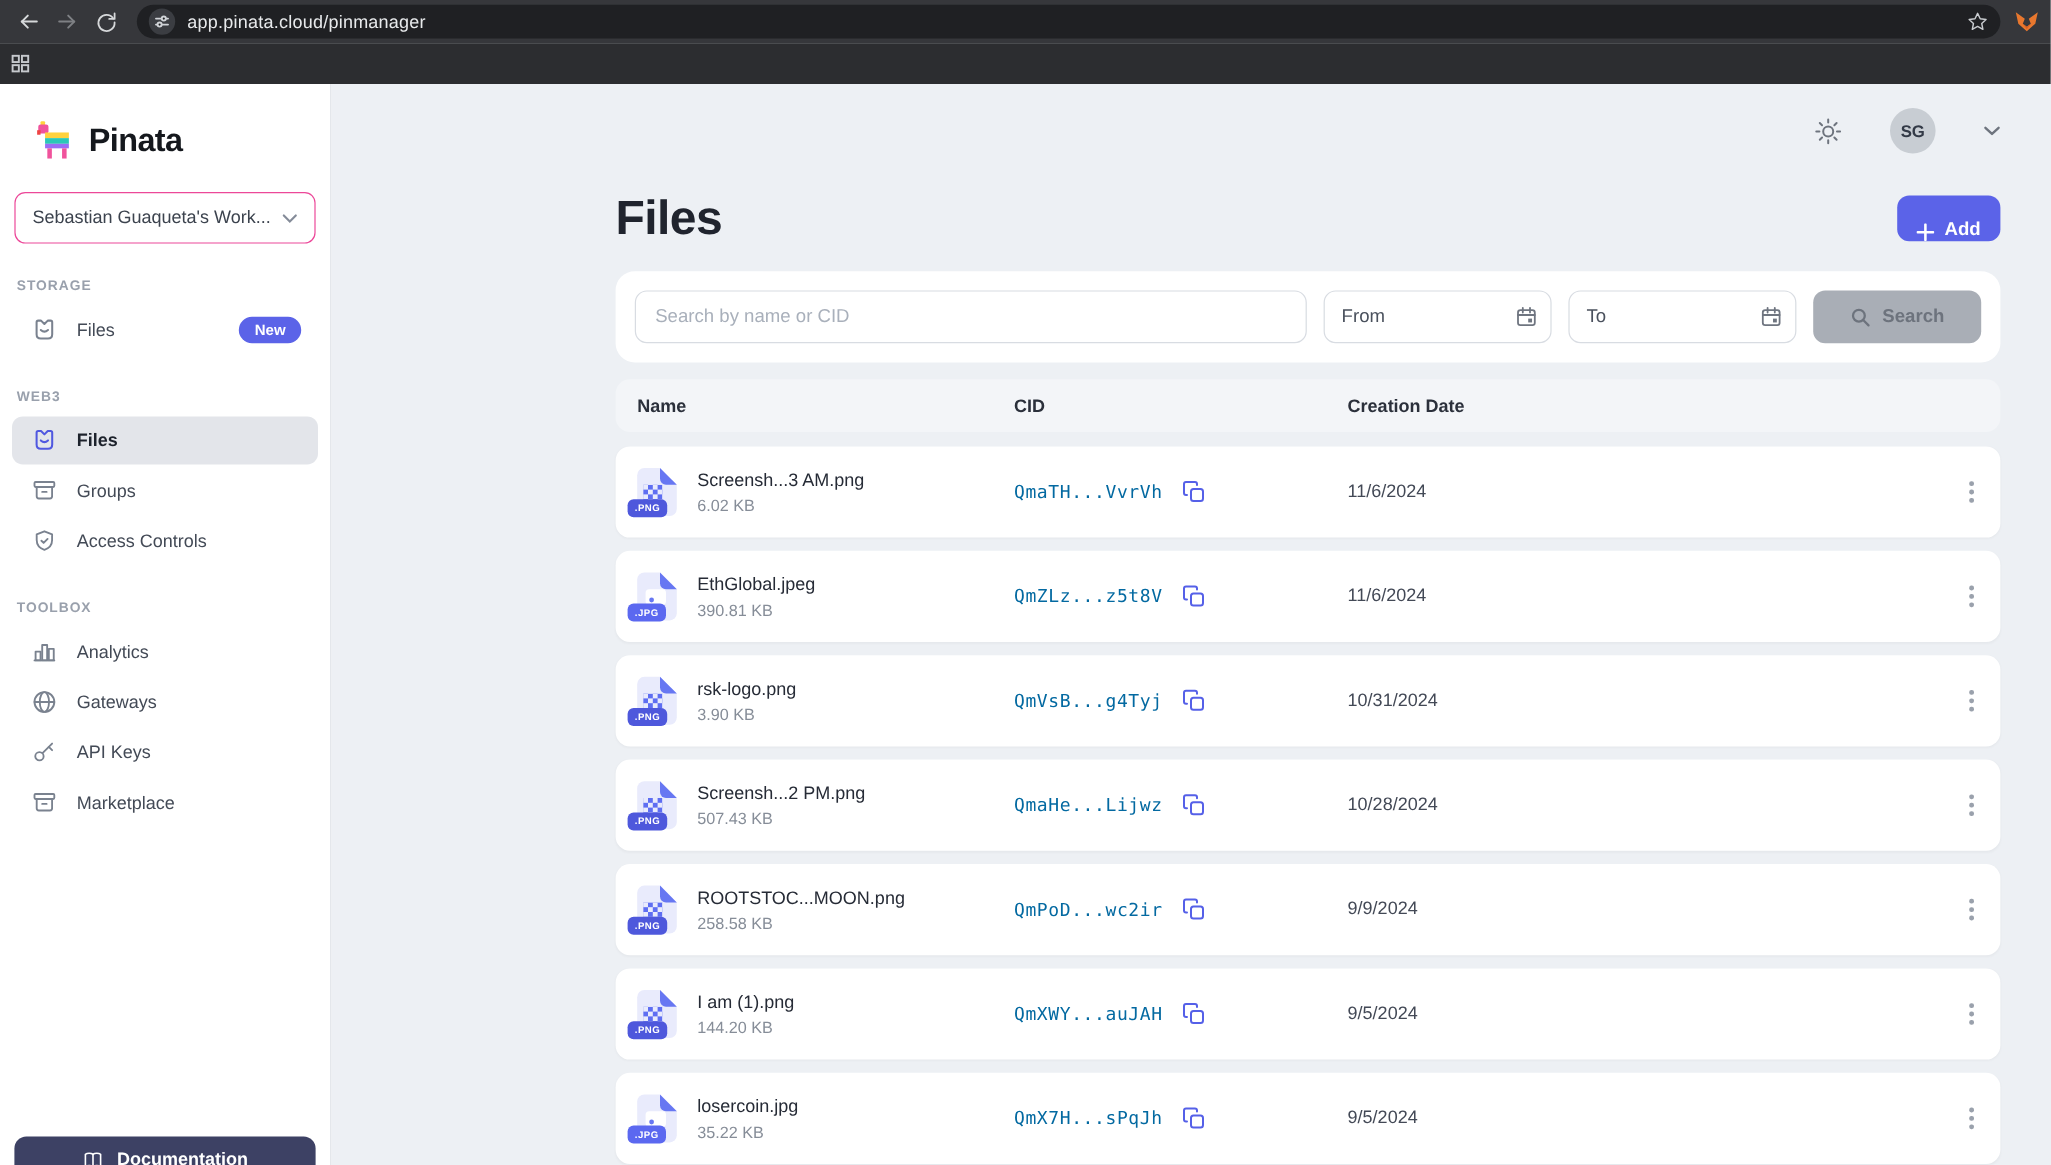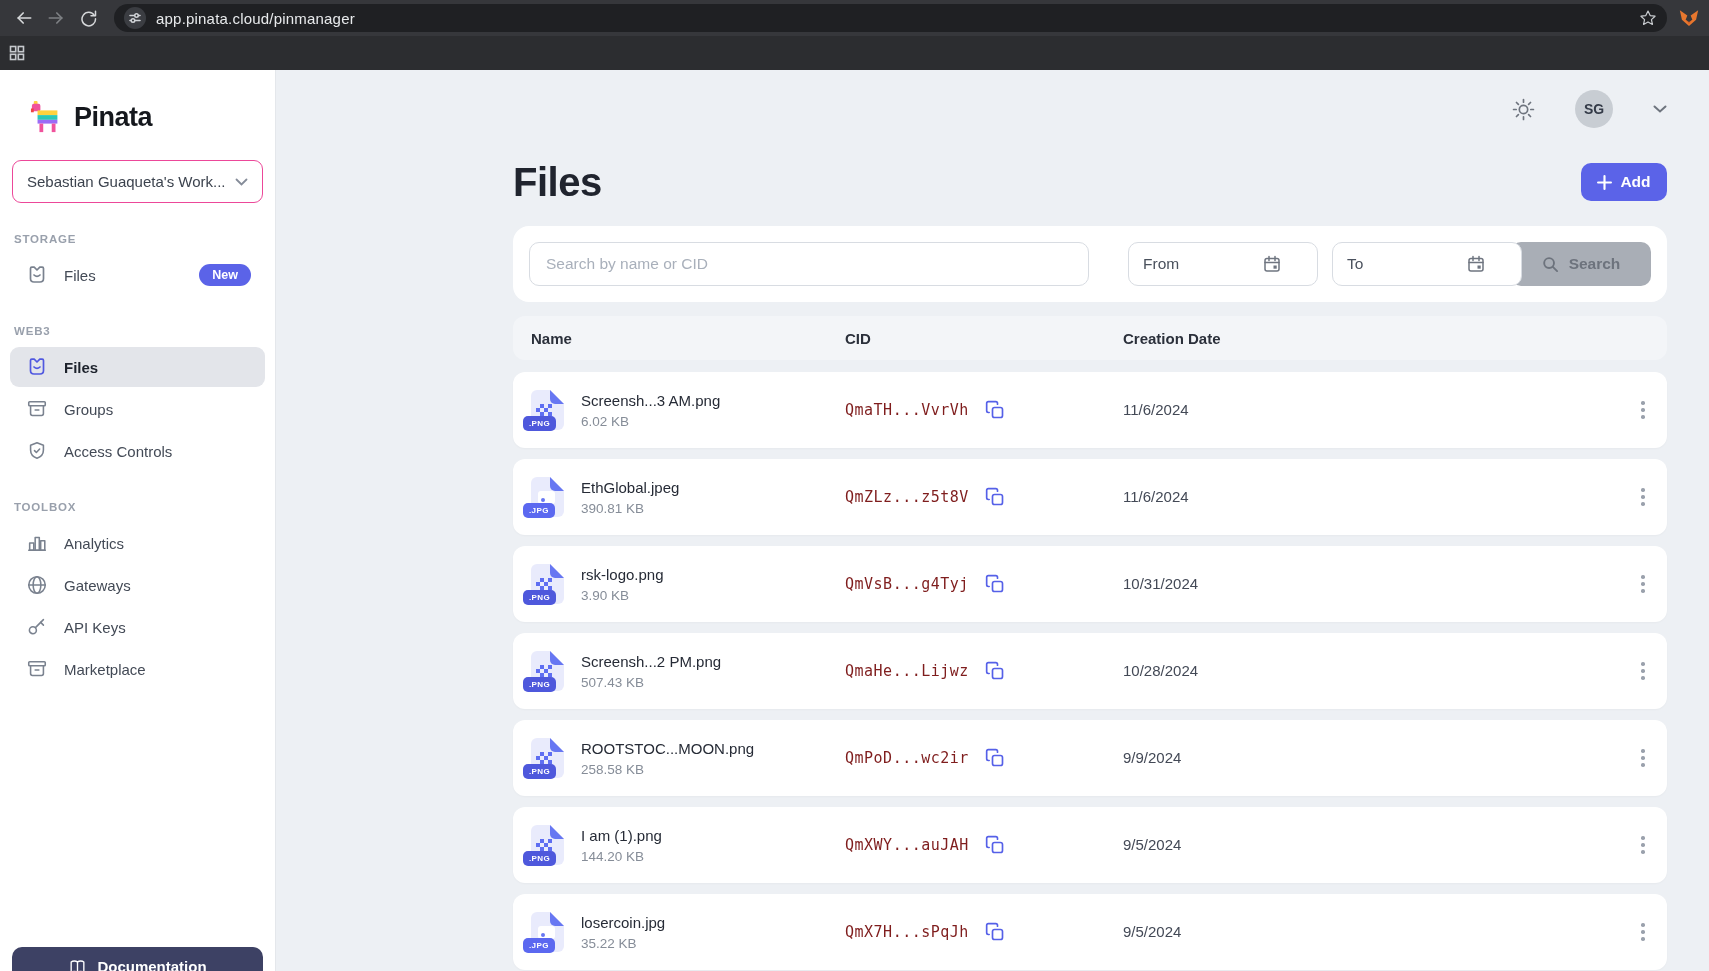--- a/index.html
+++ b/index.html
@@ -47,7 +47,7 @@
   .head-row { margin-top:30px; height:48px; display:flex; align-items:center; justify-content:space-between; }
   .page-title { font-size:40px; font-weight:700; color:#20242e; letter-spacing:-.5px; }
   .add-btn { width:86px; height:38px; background:#5b63e8; border:none; border-radius:10px; color:#fff; font-size:15.5px; font-weight:600;
-    display:flex; align-items:center; justify-content:center; gap:8px; cursor:pointer; font-family:inherit; }
+    display:flex; align-items:flex-end; justify-content:center; gap:8px; cursor:pointer; font-family:inherit; }
 
   .filter-card { margin-top:20px; background:#fff; border-radius:16px; padding:16px; display:flex; gap:14px; }
   .txt-input { flex:1; height:44px; border:1.5px solid #d8dce2; border-radius:10px; padding:0 16px; font-size:15.5px;

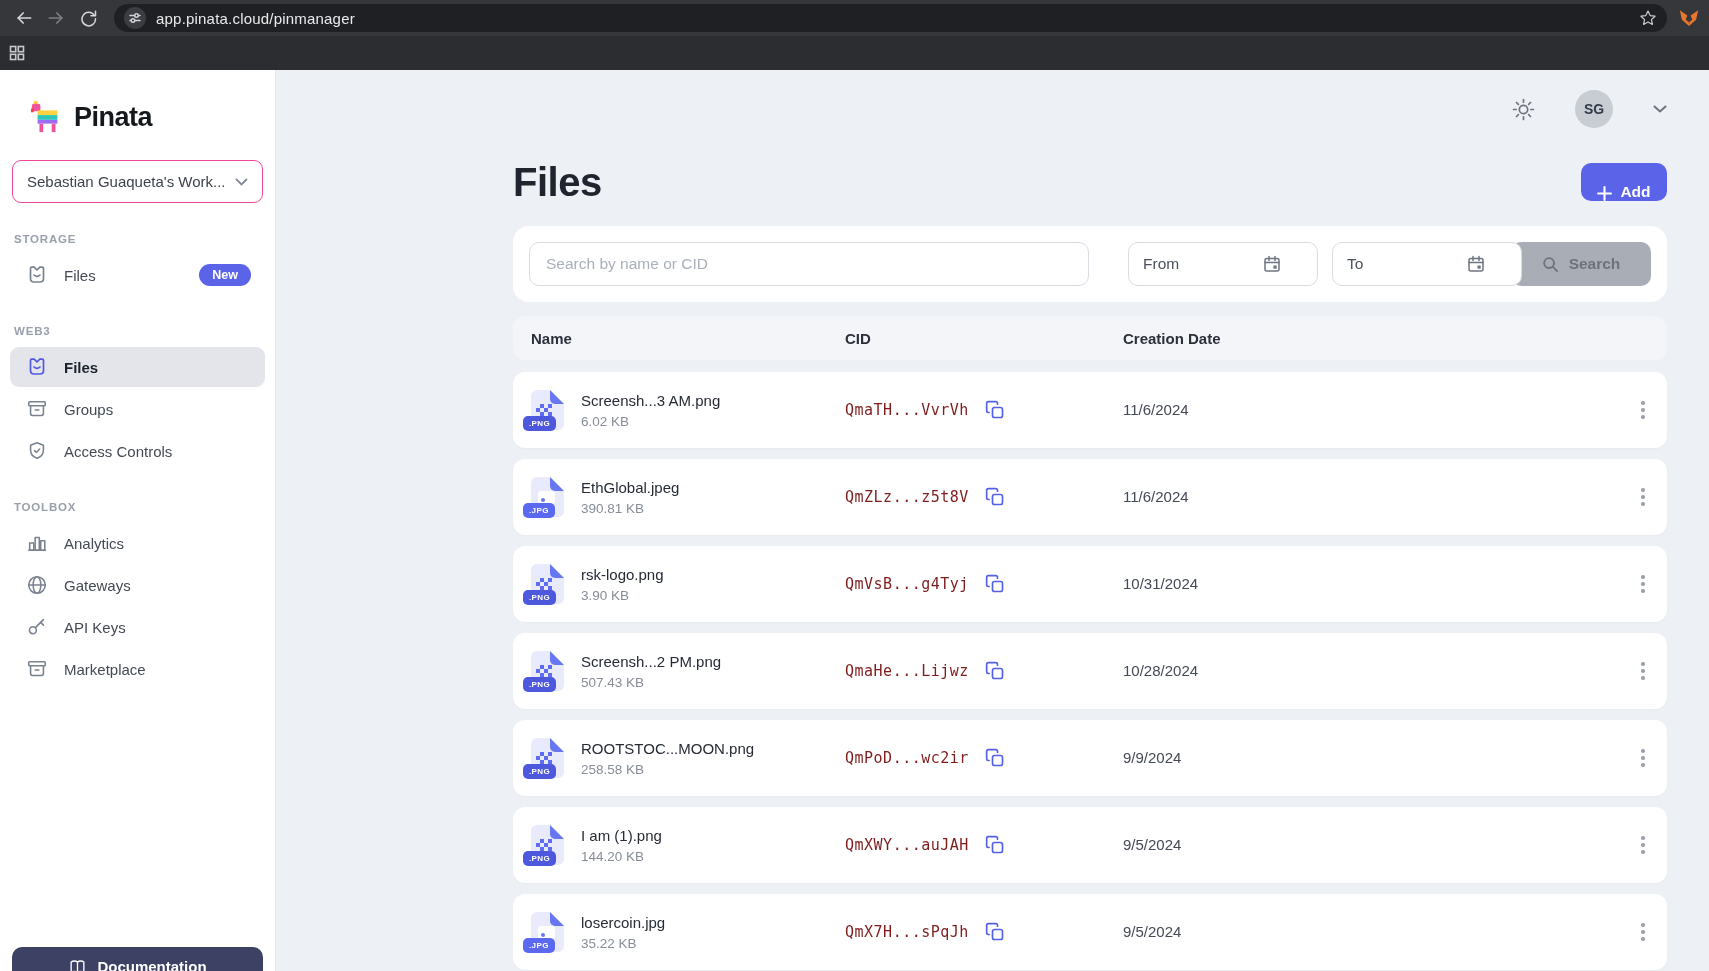--- a/index.html
+++ b/index.html
@@ -55,7 +55,7 @@
   .txt-input::placeholder { color:#a9b0bb; }
   .date-wrap { width:190px; position:relative; flex:none; }
   .date-wrap input { width:100%; height:44px; border:1.5px solid #d8dce2; border-radius:10px; padding:0 40px 0 14px;
-    font-size:15.5px; font-family:inherit; outline:none; background:#fff;margin-left:25px; }
+    font-size:15.5px; font-family:inherit; outline:none; background:#fff; }
   .date-wrap input::placeholder { color:#4a515d; }
   .date-wrap svg { position:absolute; right:12px; top:13px; }
   .search-btn { width:140px; height:44px; flex:none; background:#a9aeb6; border:none; border-radius:10px;

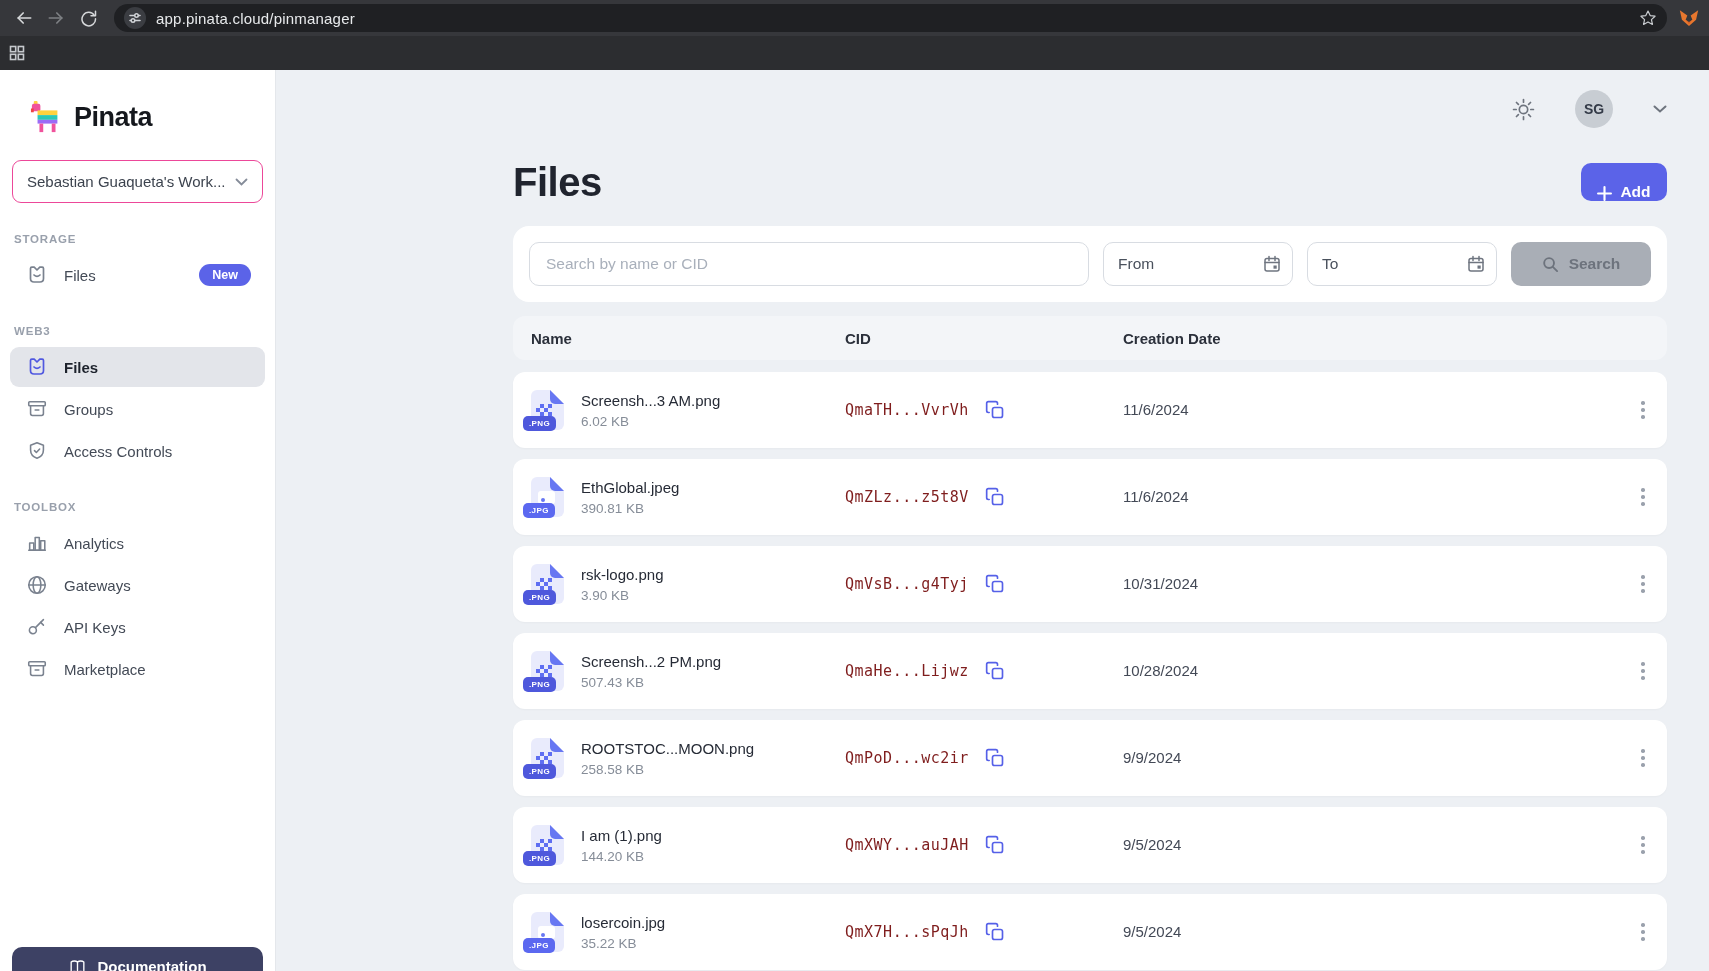--- a/index.html
+++ b/index.html
@@ -83,7 +83,7 @@
   .fname { font-size:15px; color:#262b36; font-weight:500; }
   .fsize { font-size:13.5px; color:#868d98; }
   .cid-cell { display:flex; align-items:center; gap:16px; }
-  .cid { font-family:"DejaVu Sans Mono","Liberation Mono",monospace; font-size:15px; color:#7f1d1d; letter-spacing:.5px; }
+  .cid { font-family:"DejaVu Sans Mono","Liberation Mono",monospace; font-size:15px; color:#0369a1; letter-spacing:.5px; }
   .copy-btn { background:none; border:none; cursor:pointer; display:flex; padding:0; }
   .date-cell span { font-size:15px; color:#434956; }
   .menu-cell { display:flex; justify-content:center; }

